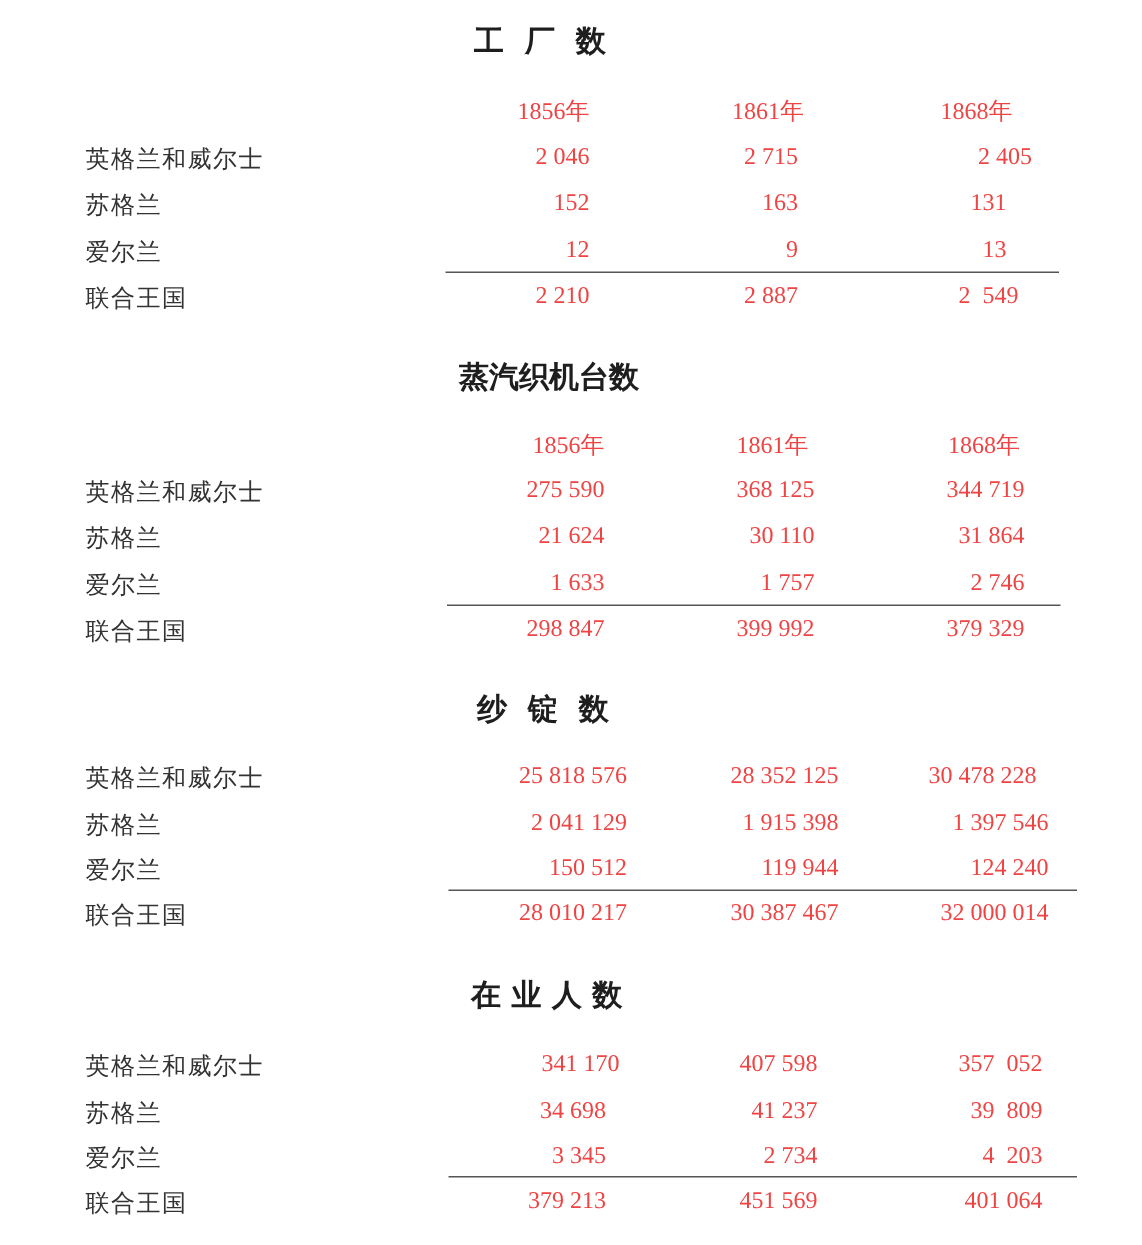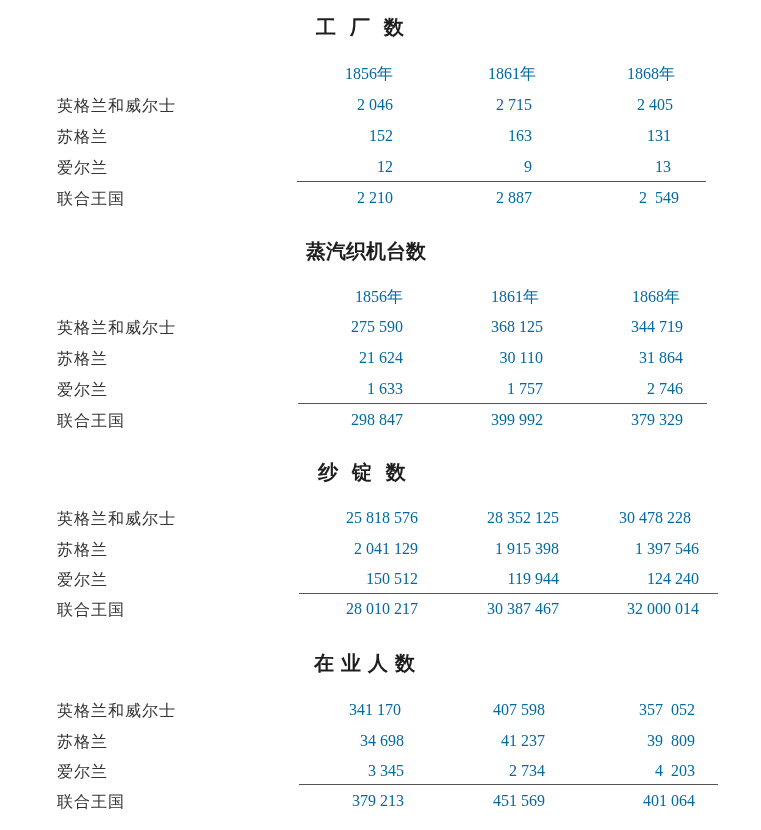--- a/index.html
+++ b/index.html
@@ -20,7 +20,7 @@
       text-align: center;
     }
     .cell {
-      position: absolute; top: 0; font-size: 16px; color: #0369a1; text-align: right;
+      position: absolute; top: 0; font-size: 16px; color: #ef4444; text-align: right;
       white-space: pre; font-family: "Liberation Serif", "DejaVu Serif", serif;
     }
     .year { font-size: 16px; }

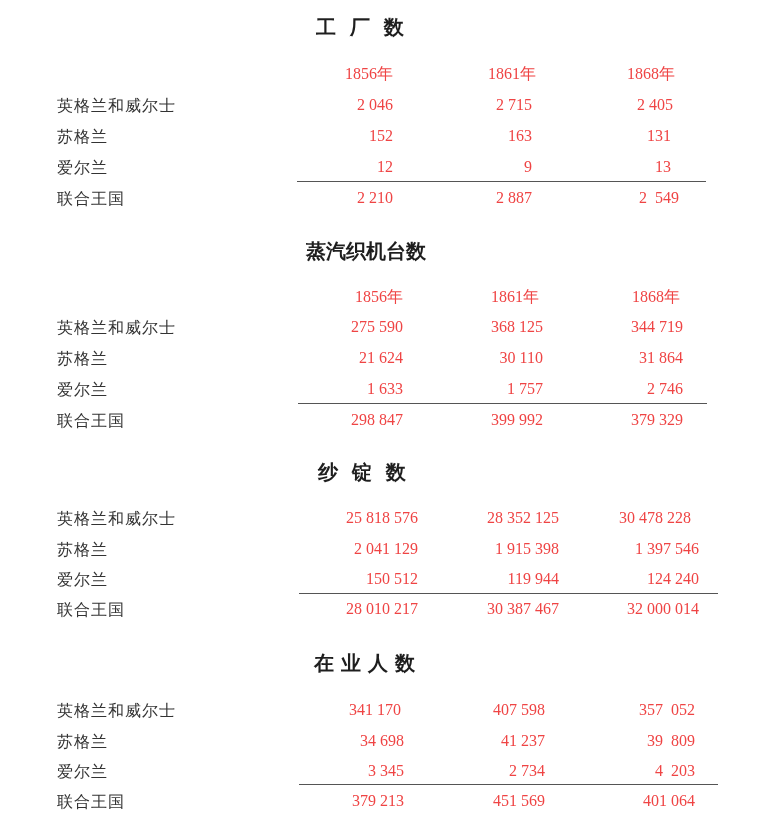--- a/index.html
+++ b/index.html
@@ -40,7 +40,7 @@
     <span class="label">英格兰和威尔士</span>
     <span class="cell" style="right:368px;">2 046</span>
     <span class="cell" style="right:229px;">2 715</span>
-    <span class="cell" style="right:88px;">2 405</span>
+    <span class="cell" style="right:73px;">2 405</span>
   </div>
   <div class="row" style="top:127px;">
     <span class="label">苏格兰</span>

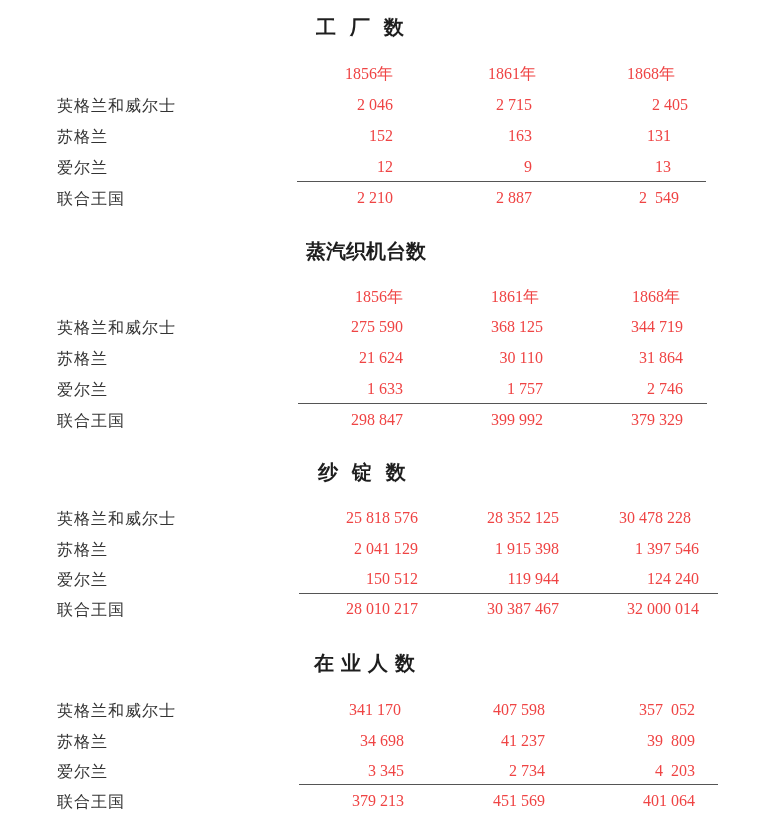--- a/index.html
+++ b/index.html
@@ -130,7 +130,7 @@
   <div class="title" style="left:314px; top:650px;">在 业 人 数</div>
   <div class="row" style="top:701px;">
     <span class="label">英格兰和威尔士</span>
-    <span class="cell" style="right:360px;margin-left:36px;">341 170</span>
+    <span class="cell" style="right:348px;margin-left:36px;">341 170</span>
     <span class="cell" style="right:216px;">407 598</span>
     <span class="cell" style="right:66px;">357  052</span>
   </div>

